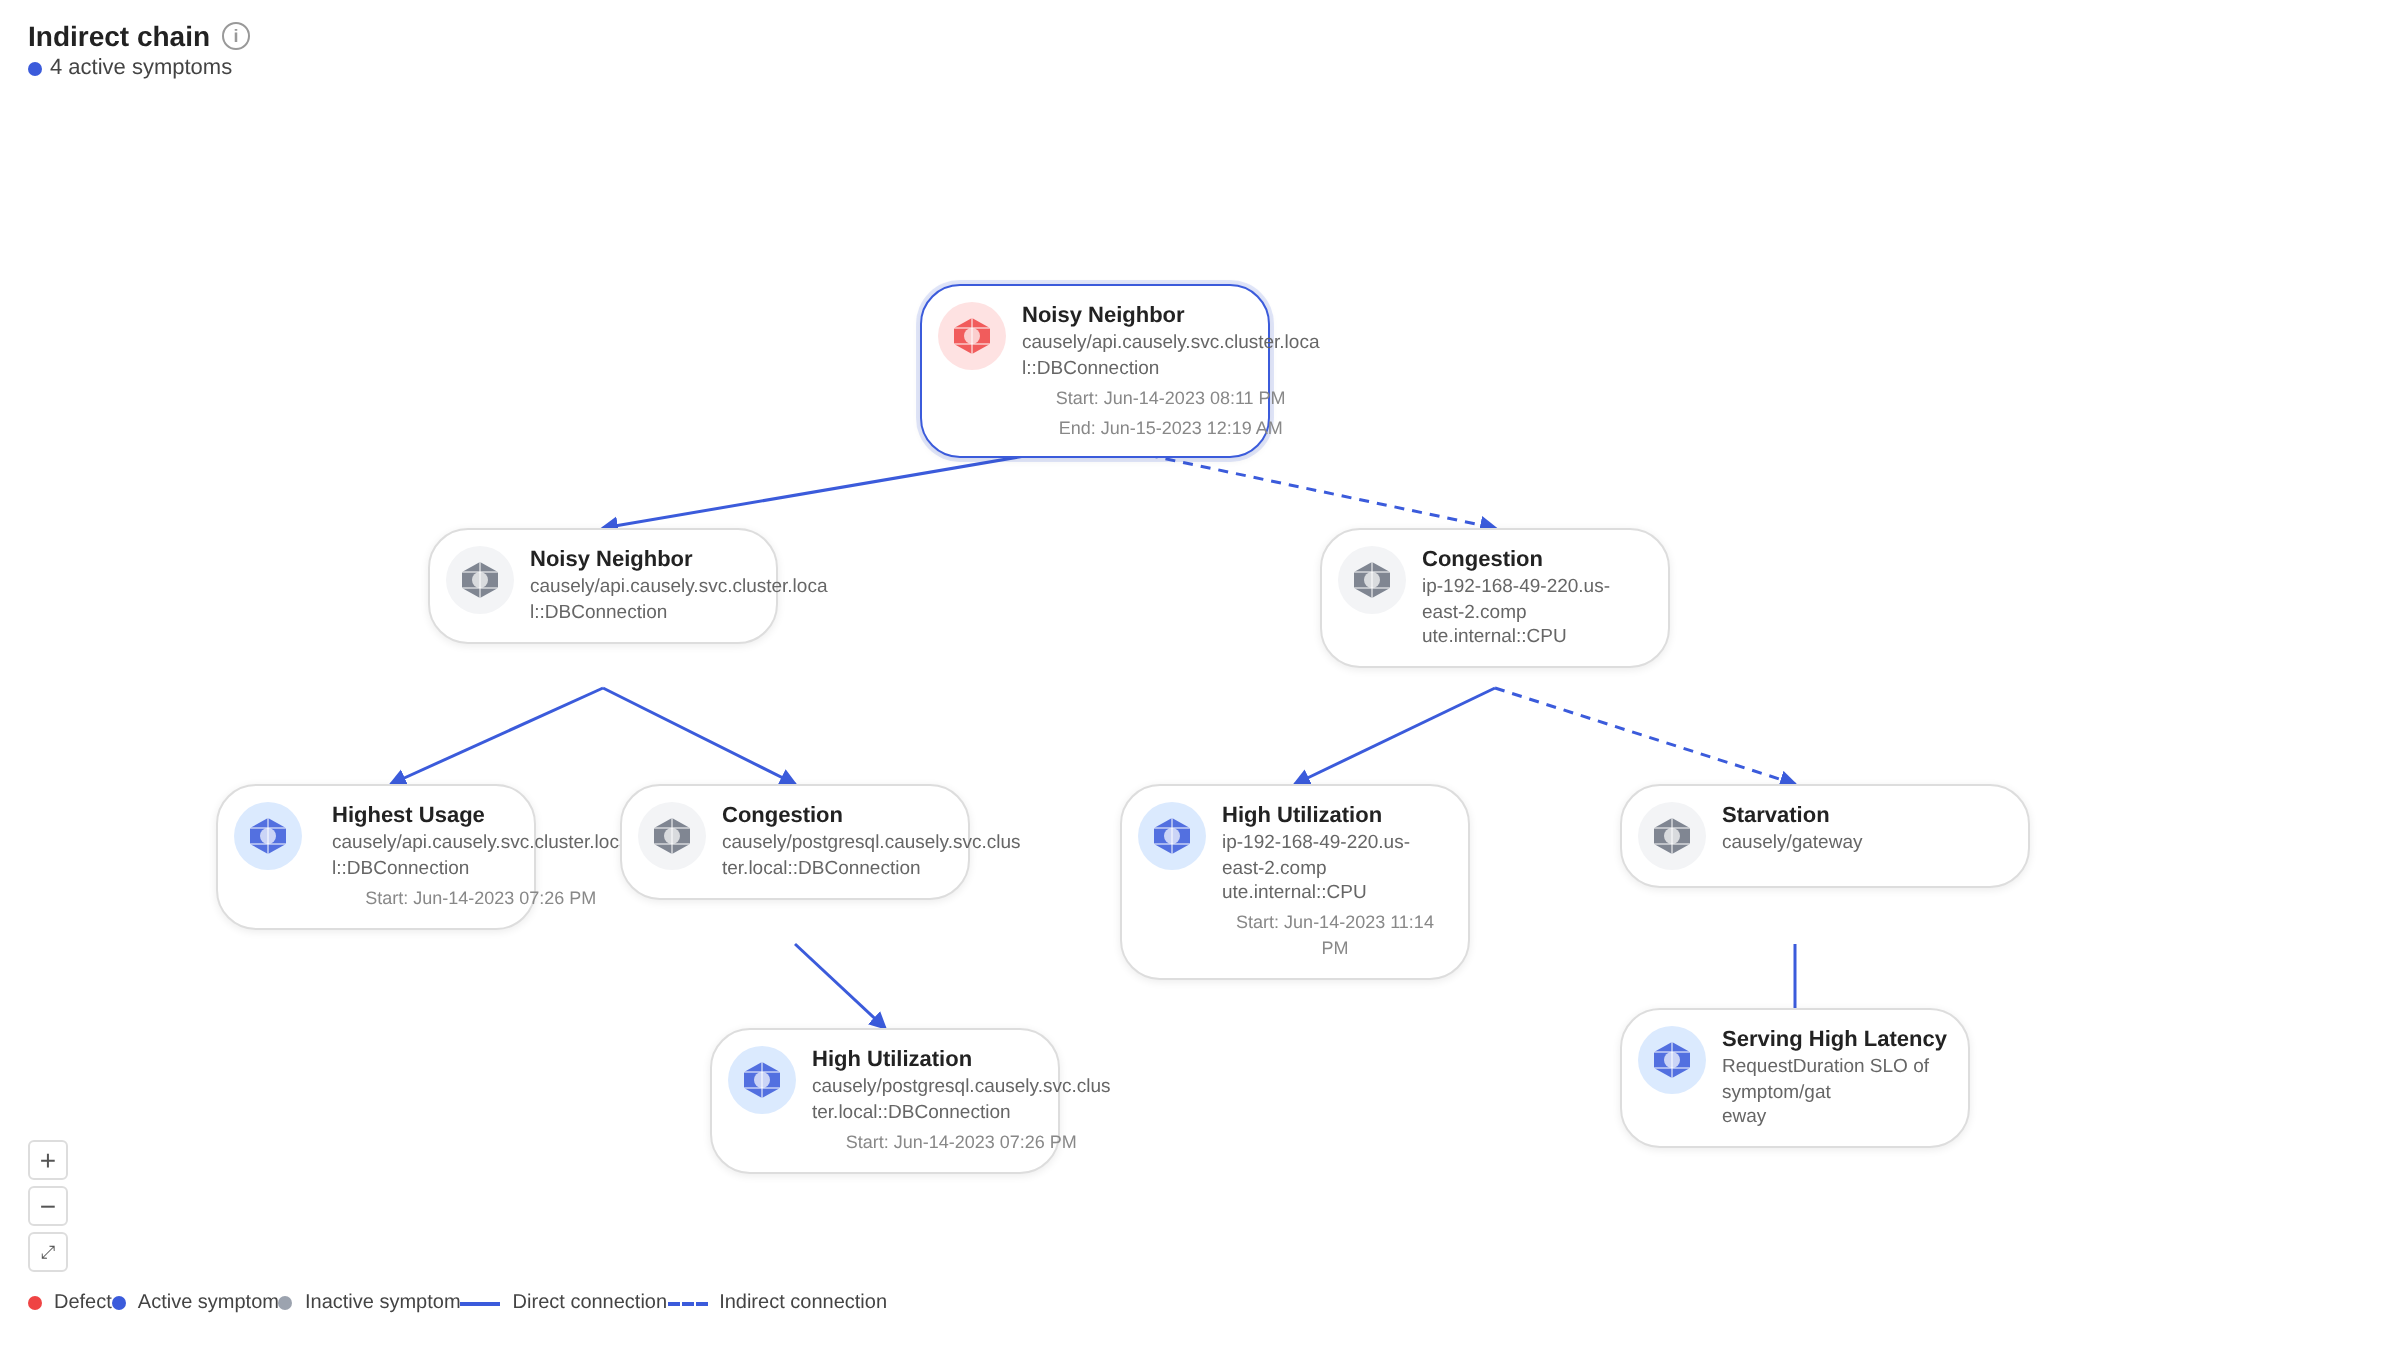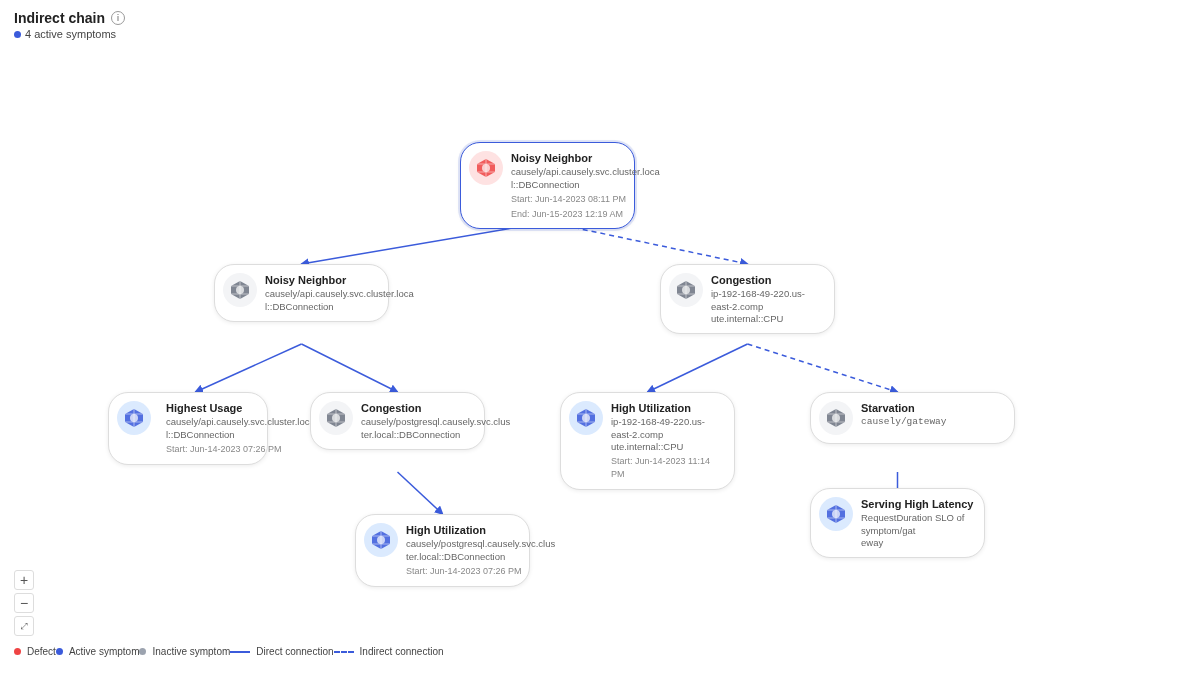--- a/index.html
+++ b/index.html
@@ -155,6 +155,7 @@
       color: #888;
       margin-top: 2px;
       line-height: 1.4;
+      text-align: center;
     }
 
     

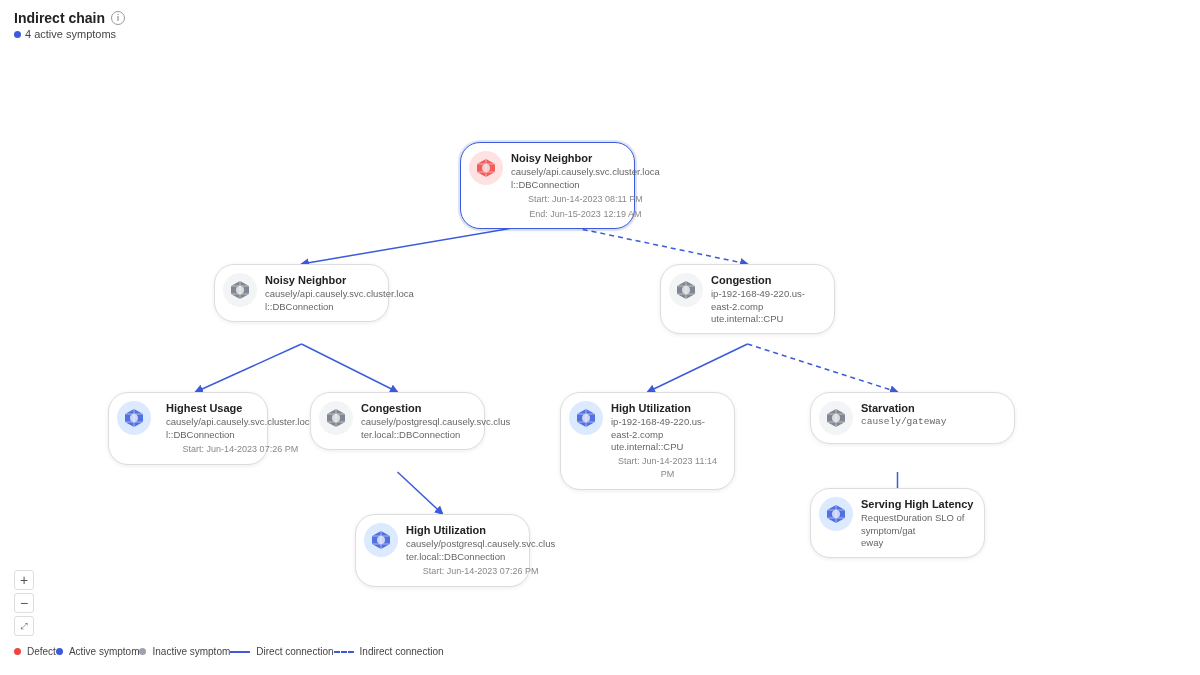--- a/index.html
+++ b/index.html
@@ -362,7 +362,7 @@
       </div>
       <div class="node-info">
         <div class="node-type">Starvation</div>
-        <div class="node-resource" style="white-space: pre-wrap; font-family: Liberation Mono, monospace;">causely/gateway</div>
+        <div class="node-resource" style="white-space: pre-wrap;">causely/gateway</div>
       </div>
     </div>
     <div class="node-card" style="left: 355px; top: 470px; width: 175px;">

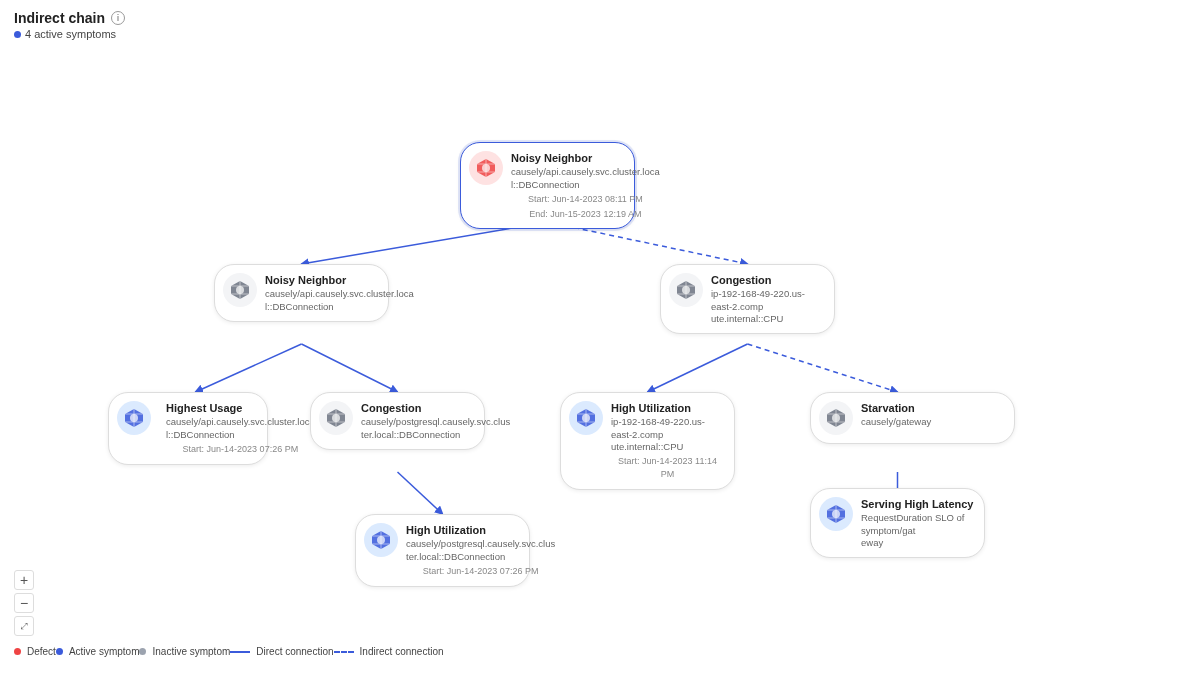--- a/index.html
+++ b/index.html
@@ -382,7 +382,7 @@
         <div class="node-time">Start: Jun-14-2023 07:26 PM</div>
       </div>
     </div>
-    <div class="node-card" style="left: 810px; top: 444px; width: 175px;">
+    <div class="node-card" style="left: 810px; top: 460px; width: 175px;">
       <div class="node-icon blue">
         <svg width="22" height="22" viewBox="0 0 22 22" fill="none">
     <polygon points="11,2 20,7 20,15 11,20 2,15 2,7" fill="#3b5bdb" opacity="0.85"></polygon>

